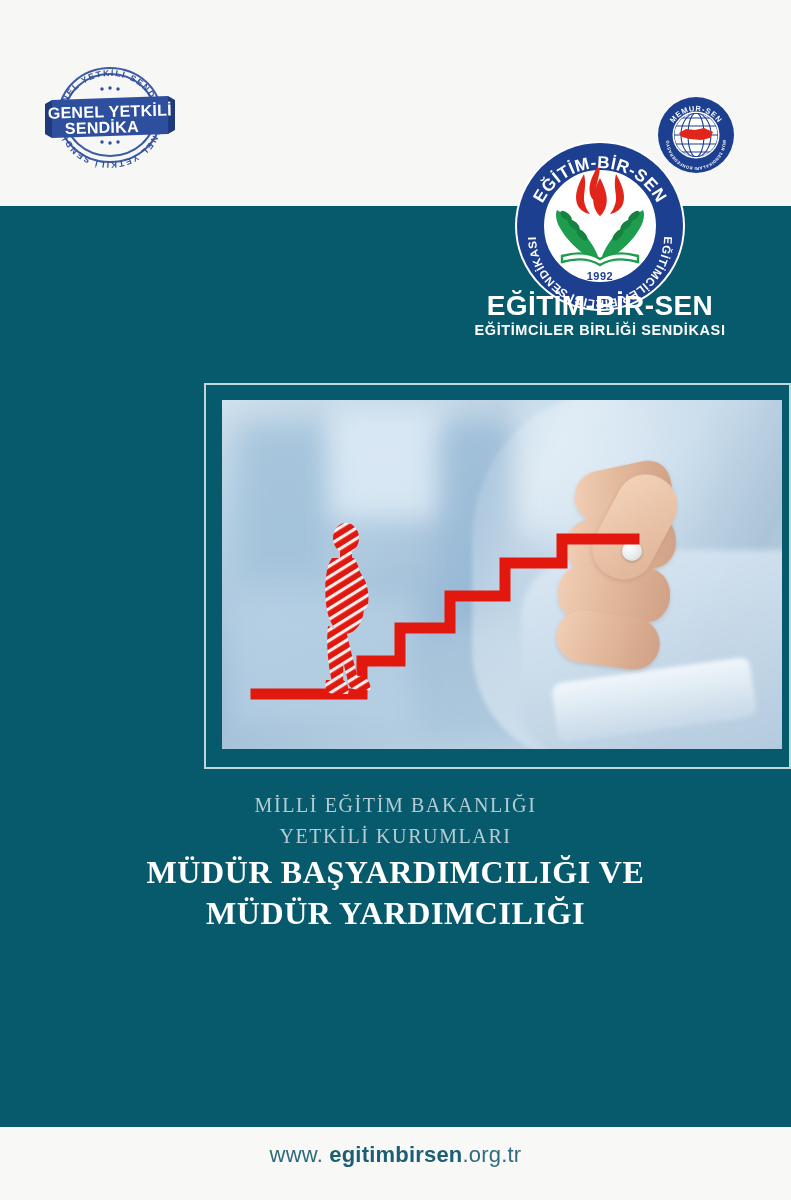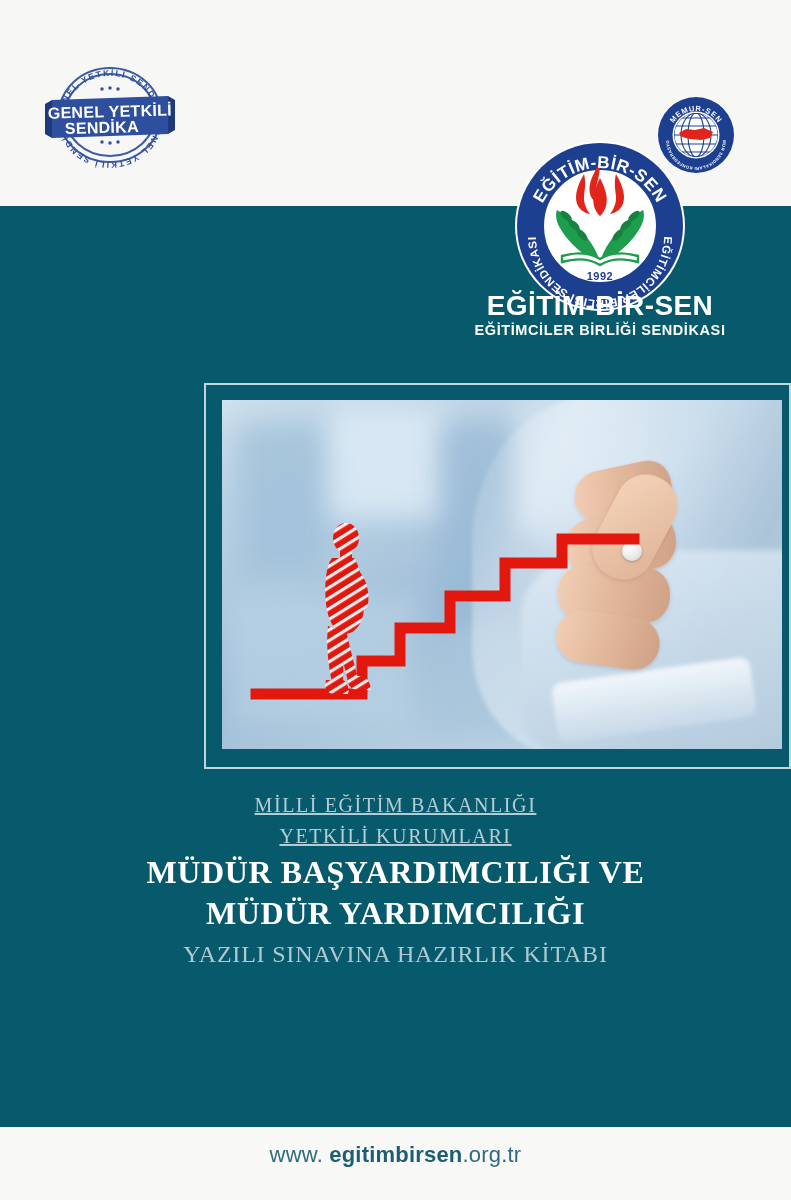--- a/index.html
+++ b/index.html
@@ -204,7 +204,6 @@
     letter-spacing: 1.6px;
     line-height: 1.55;
     margin: 0;
-    text-decoration: underline;
   }
   .t-main1, .t-main2 {
     color: #ffffff;

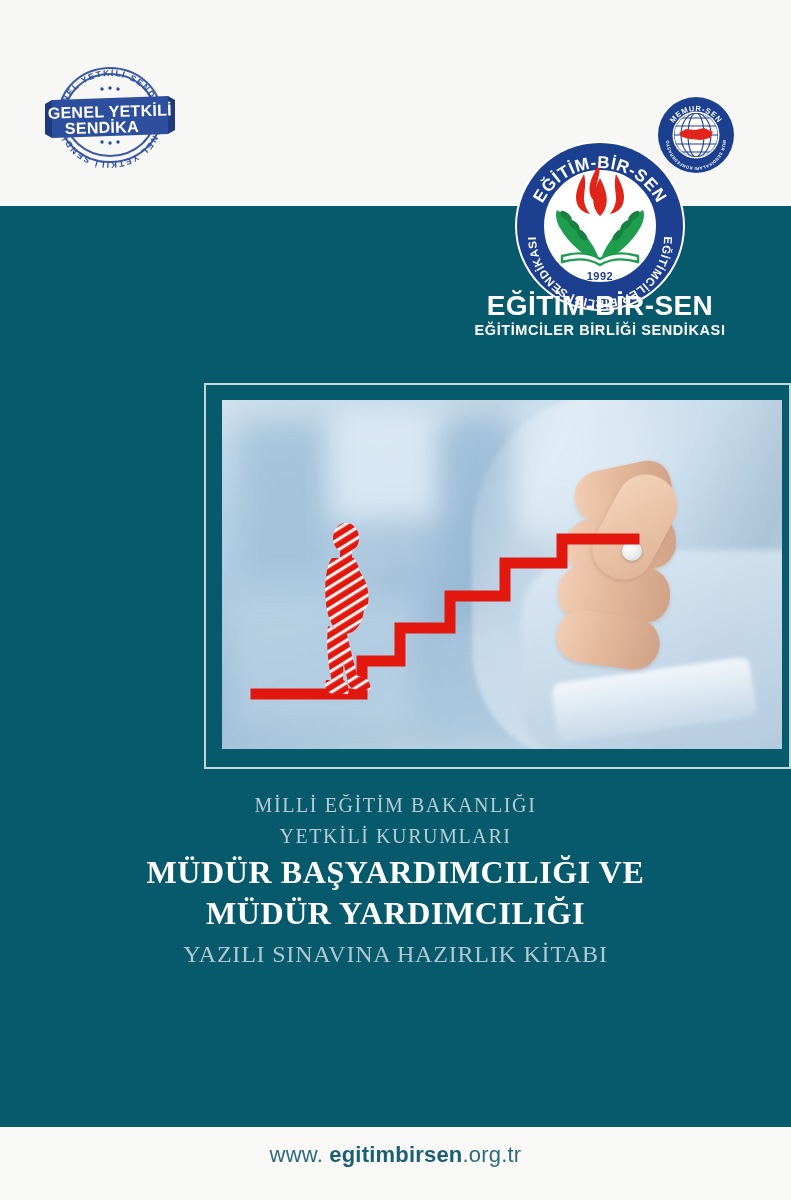--- a/index.html
+++ b/index.html
@@ -417,7 +417,6 @@
     <p class="t-pre2">YETKİLİ KURUMLARI</p>
     <p class="t-main1">MÜDÜR BAŞYARDIMCILIĞI VE</p>
     <p class="t-main2">MÜDÜR YARDIMCILIĞI</p>
-    <p class="t-sub">YAZILI SINAVINA HAZIRLIK KİTABI</p>
   </div>
 
   <div class="footer-url">

